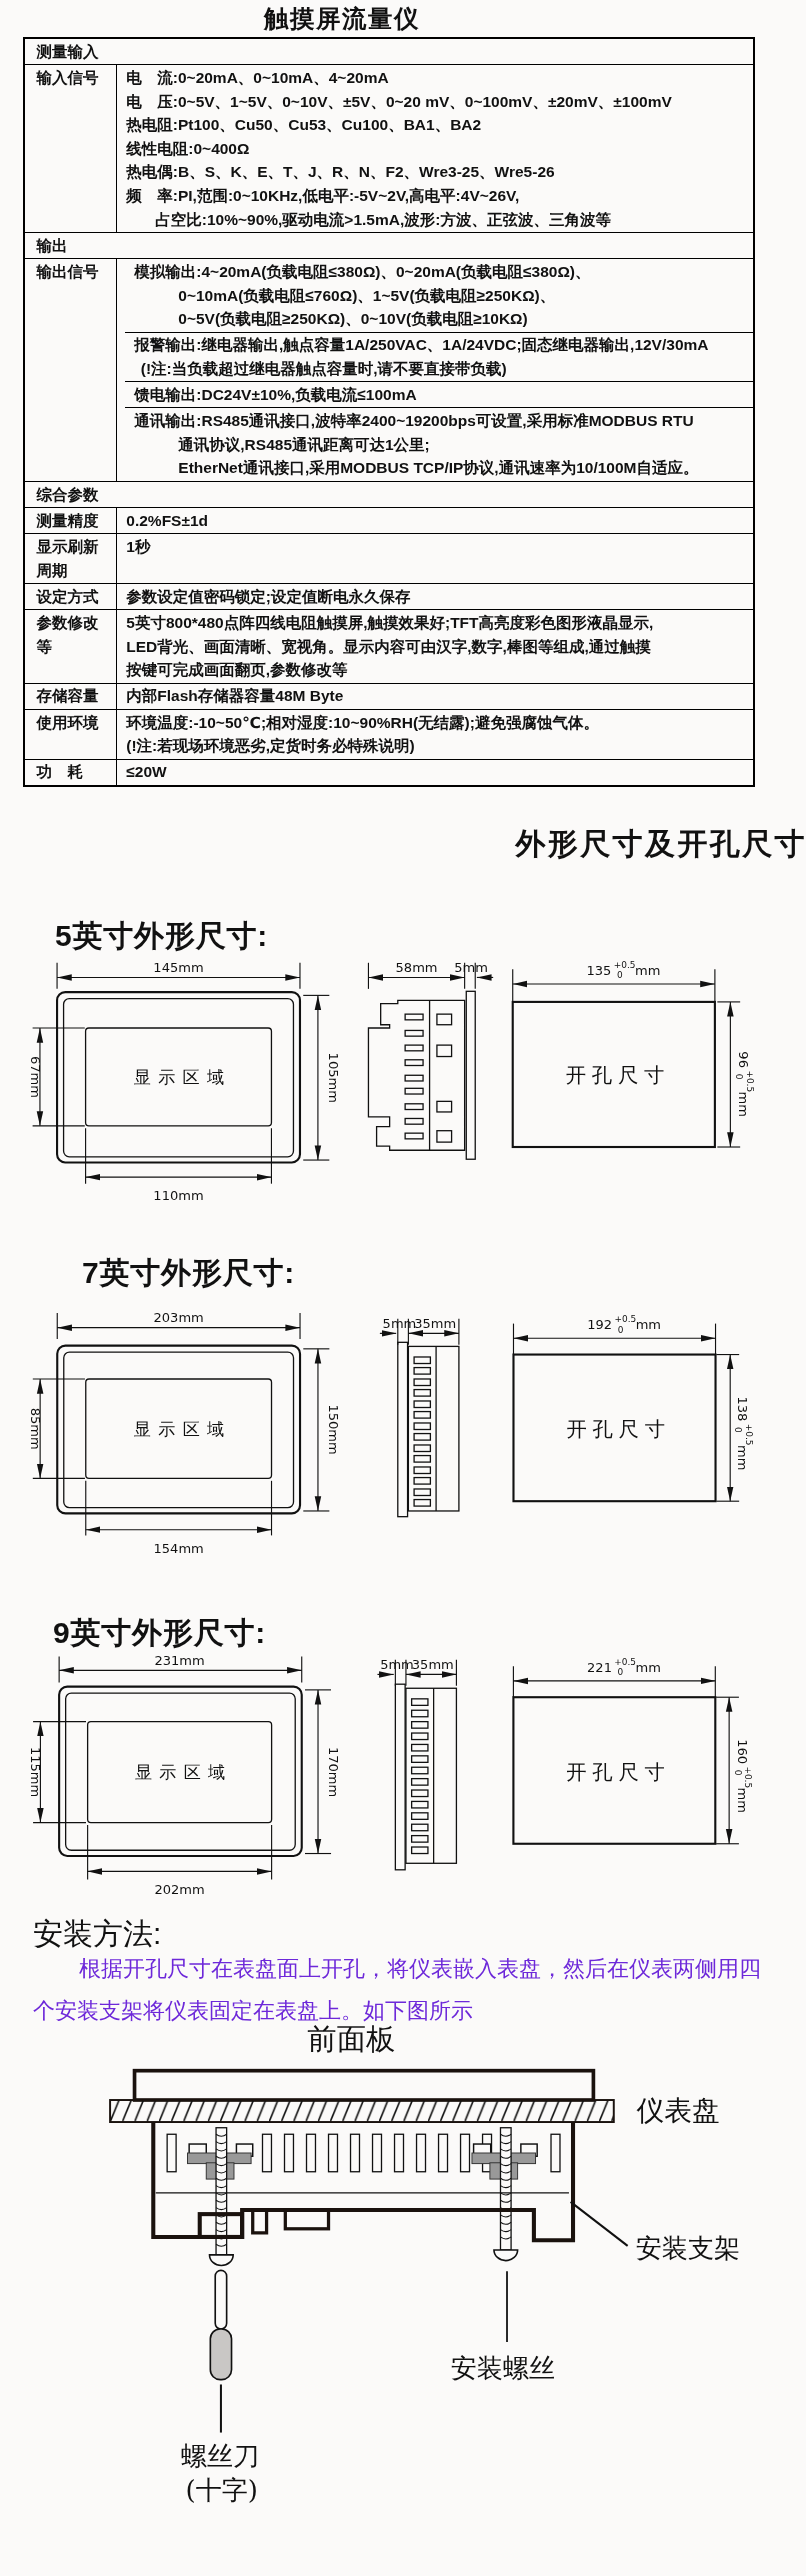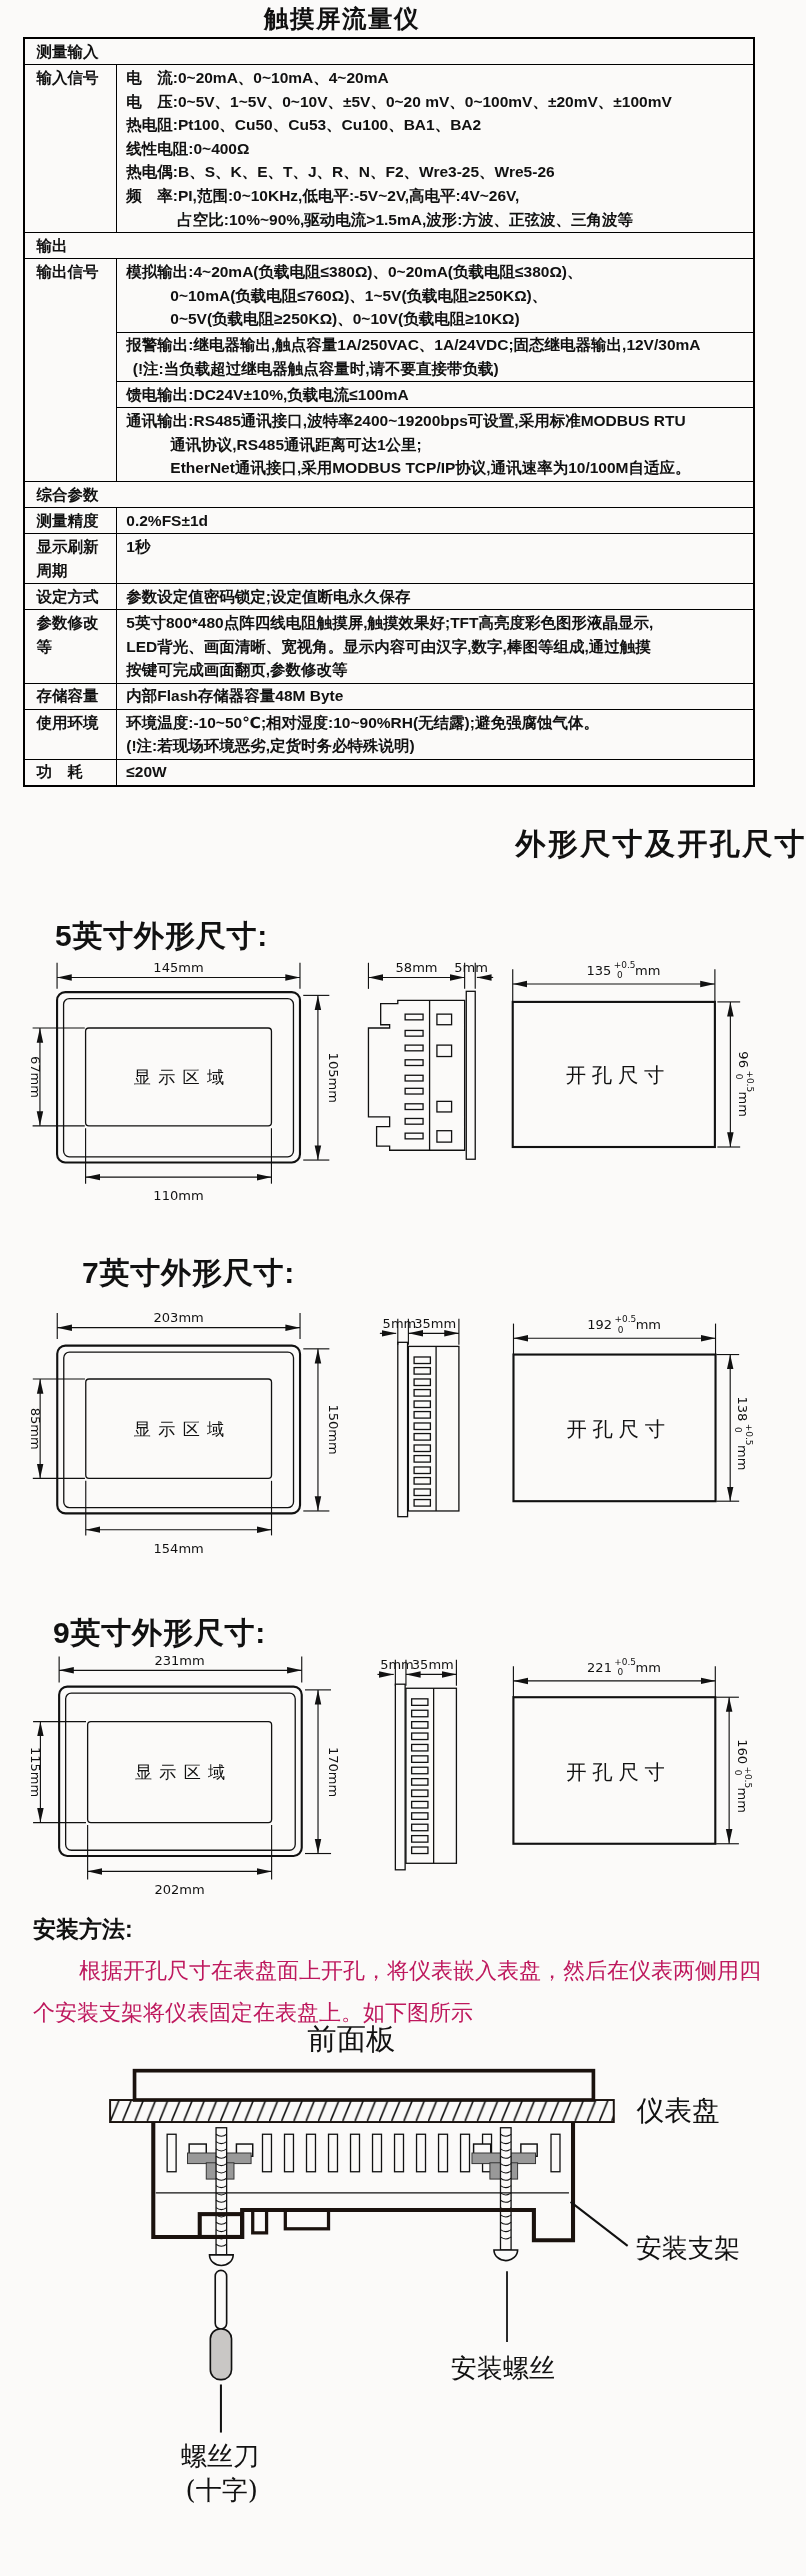--- a/index.html
+++ b/index.html
@@ -27,7 +27,7 @@
   td.cont{padding:0;}
   .blk{padding:0.8px 3.3px 0.8px 9.8px;}
   .blk + .blk{border-top:1.6px solid #000;}
-  .i63{margin-left:51px;} .i54{margin-left:44px;} .i8{margin-left:6.5px;}
+  .i63{margin-left:29px;} .i54{margin-left:44px;} .i8{margin-left:6.5px;}
 
   
   #inst-para{position:absolute;top:1950px;left:33px;width:743px;

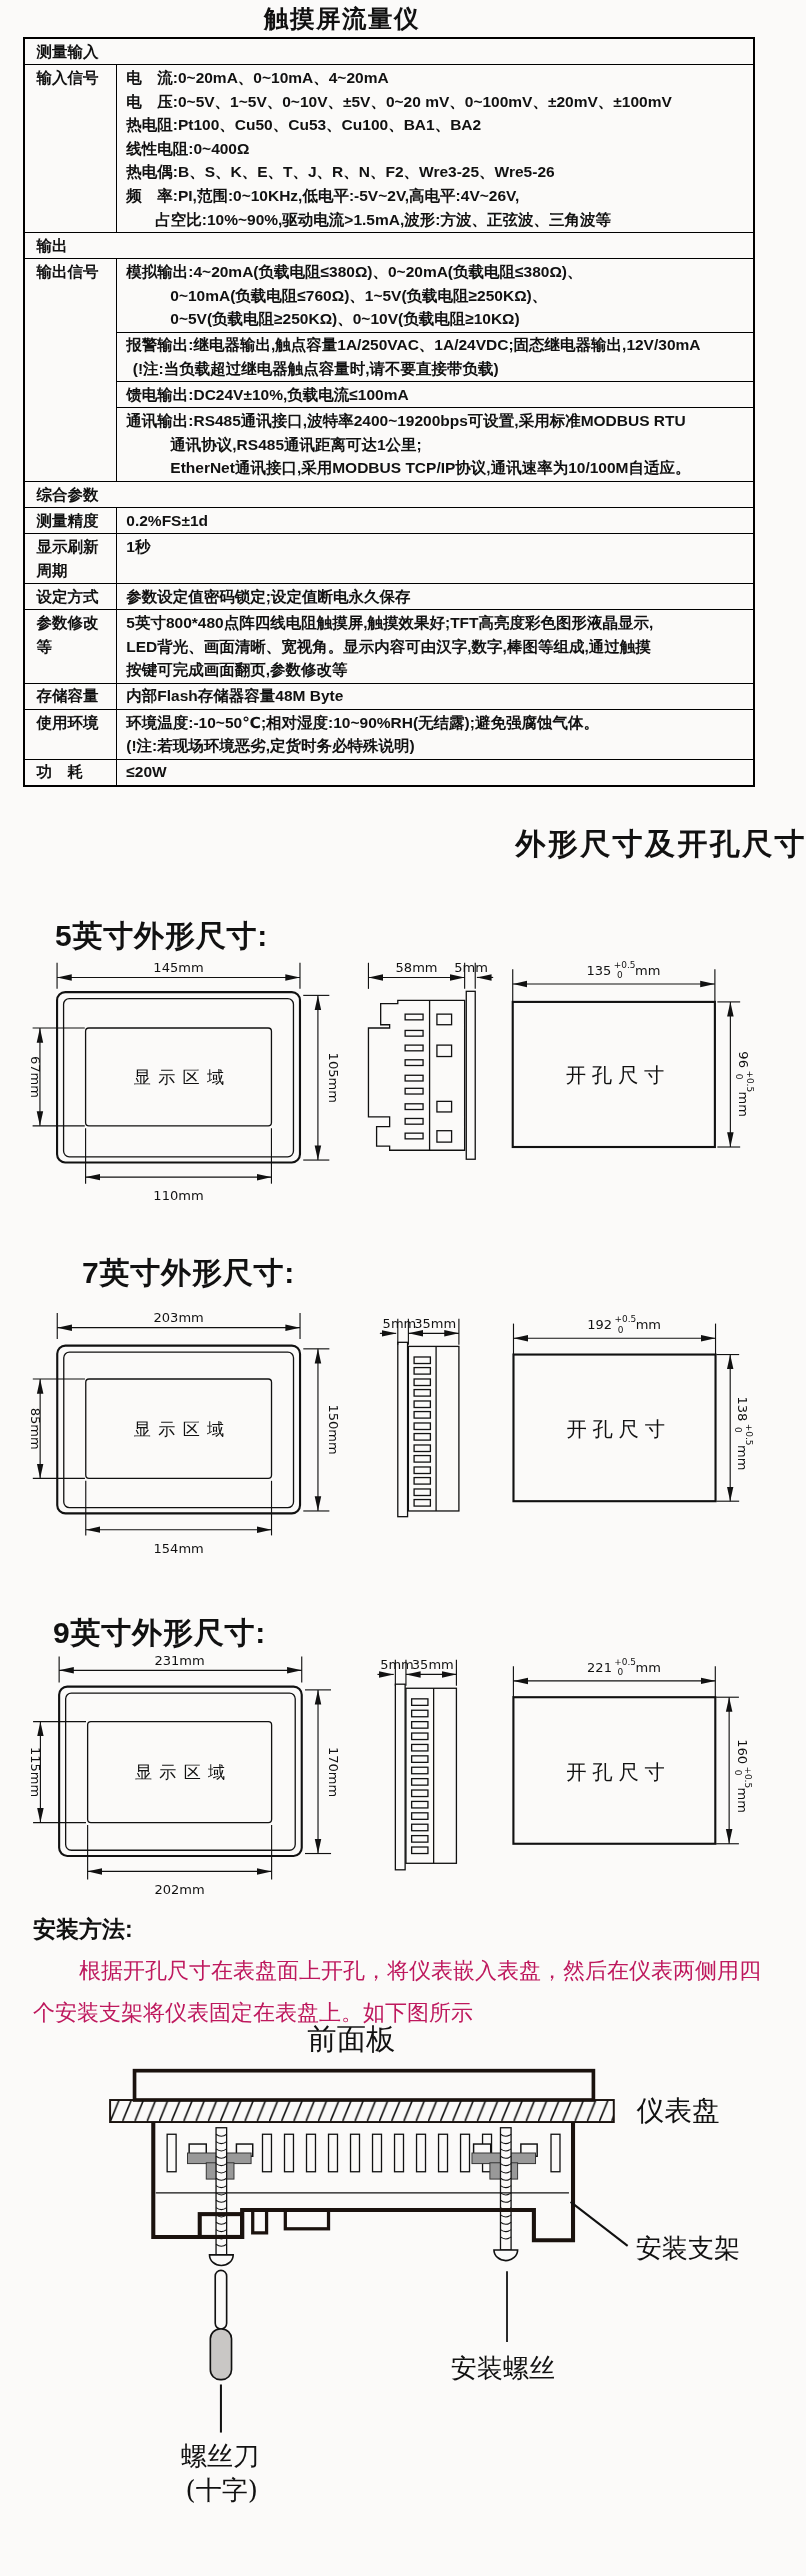--- a/index.html
+++ b/index.html
@@ -25,7 +25,7 @@
   col.c1{width:92px;}
   td.lab{padding-left:11.4px;white-space:normal;}
   td.cont{padding:0;}
-  .blk{padding:0.8px 3.3px 0.8px 9.8px;}
+  .blk{padding:0.8px 3.3px 0.8px 9.8px;margin-left:8px;}
   .blk + .blk{border-top:1.6px solid #000;}
   .i63{margin-left:29px;} .i54{margin-left:44px;} .i8{margin-left:6.5px;}
 

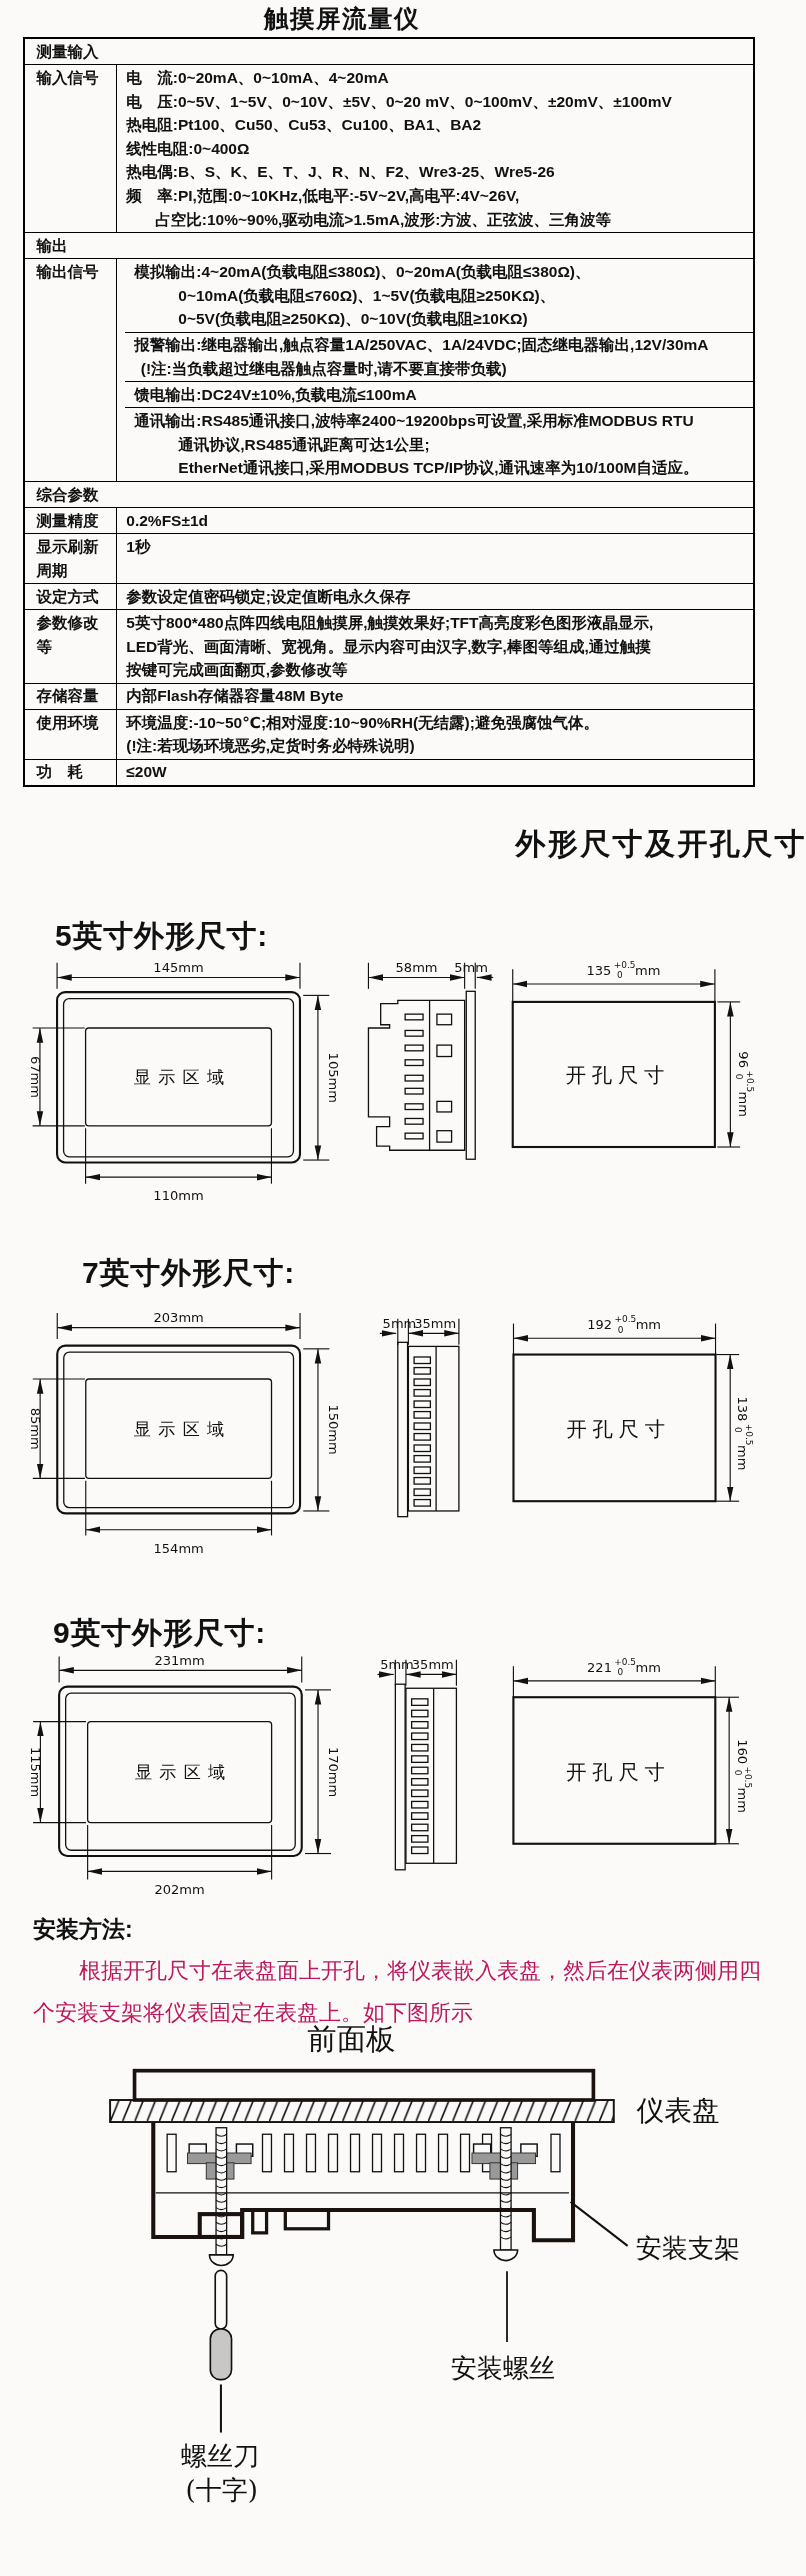--- a/index.html
+++ b/index.html
@@ -14,7 +14,7 @@
          font-size:30px;font-weight:700;letter-spacing:2.4px;}
   .h-sub{position:absolute;font-size:30px;font-weight:700;letter-spacing:0.8px;}
   #h5{top:916px;left:55px;} #h7{top:1253px;left:55px;margin-left:27px;} #h9{top:1613px;left:53px;}
-  #hinst{top:1914px;left:33px;font-size:23px;font-weight:700;position:absolute;}
+  #hinst{top:1914px;left:33px;font-size:30px;font-weight:400;position:absolute;}
 
   
   #spec{position:absolute;top:37px;left:23px;}

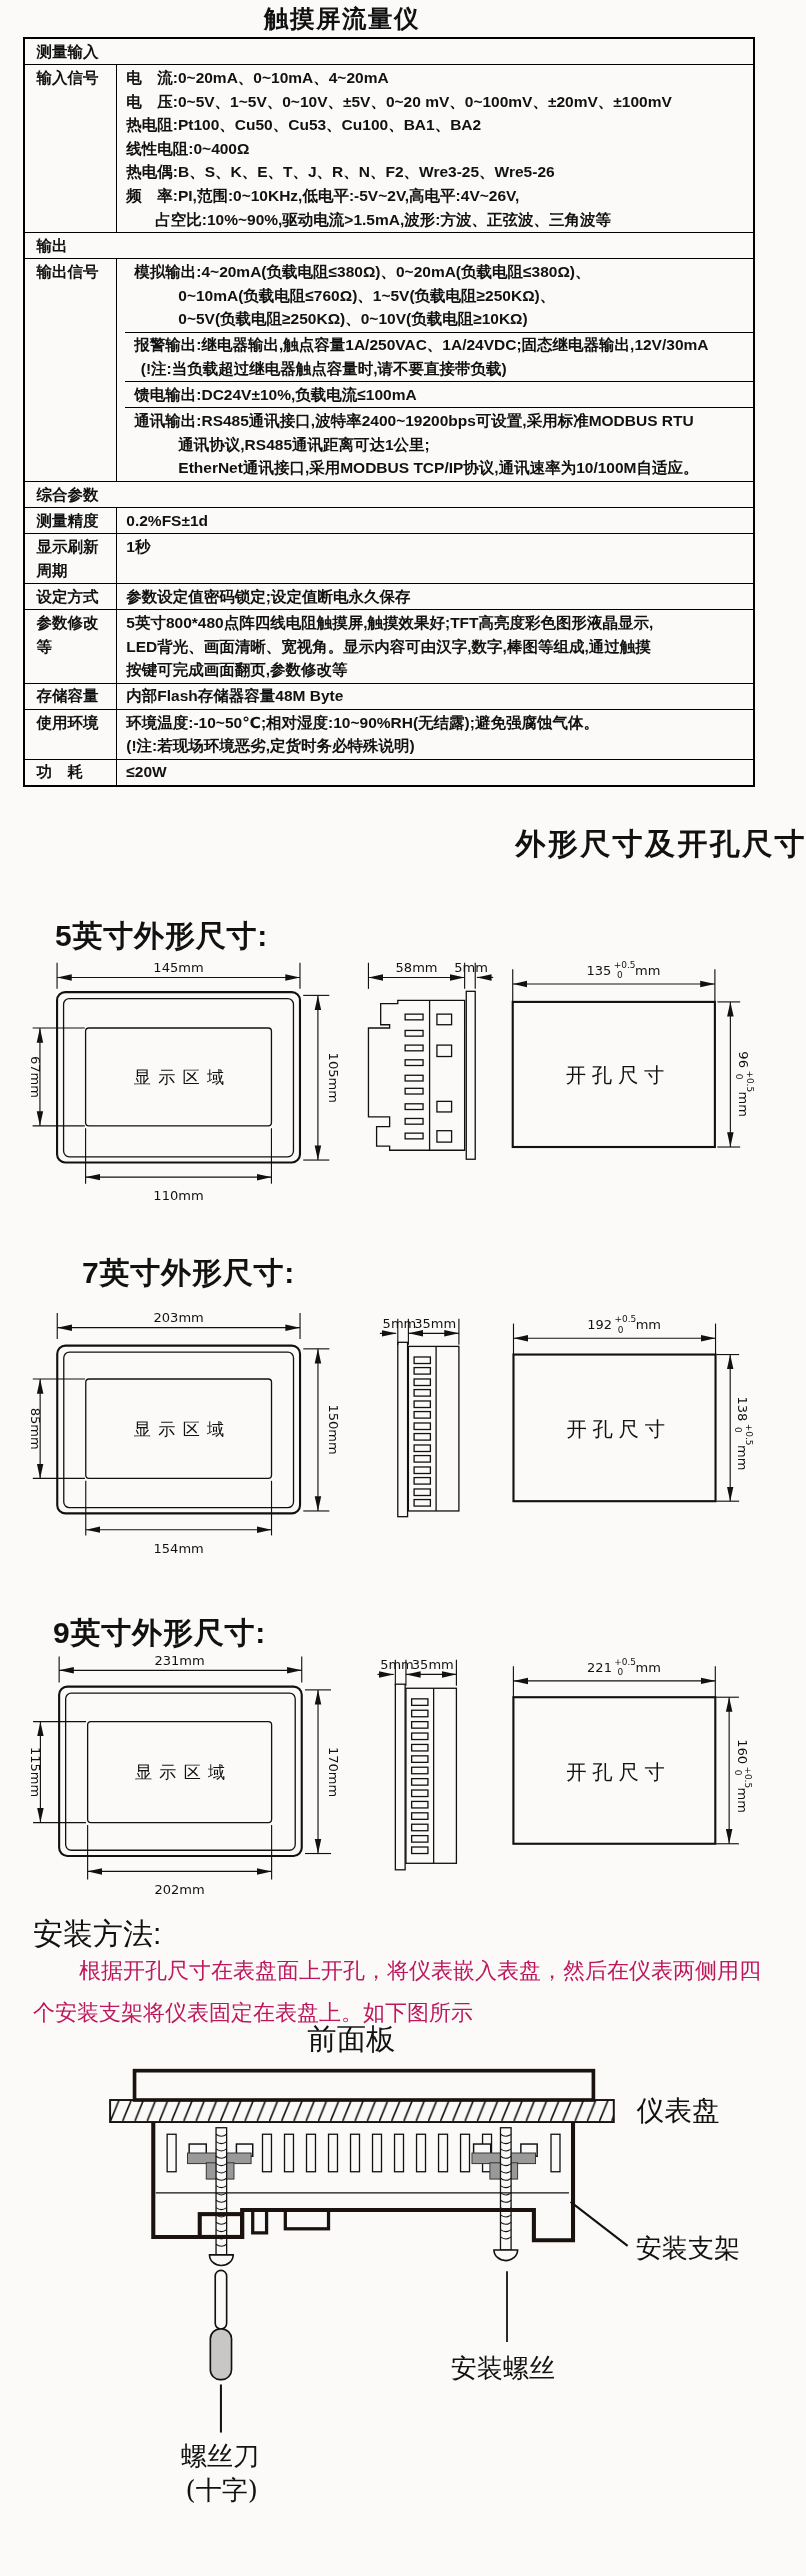--- a/index.html
+++ b/index.html
@@ -31,8 +31,8 @@
 
   
   #inst-para{position:absolute;top:1950px;left:33px;width:743px;
-             font-family:Liberation Sans, sans-serif;
-             font-size:22px;line-height:42px;color:#be185d;}
+             font-family:Liberation Mono, monospace;
+             font-size:22px;line-height:42px;color:#6d28d9;}
   #inst-para .pl1{text-indent:46px;}
 
   

